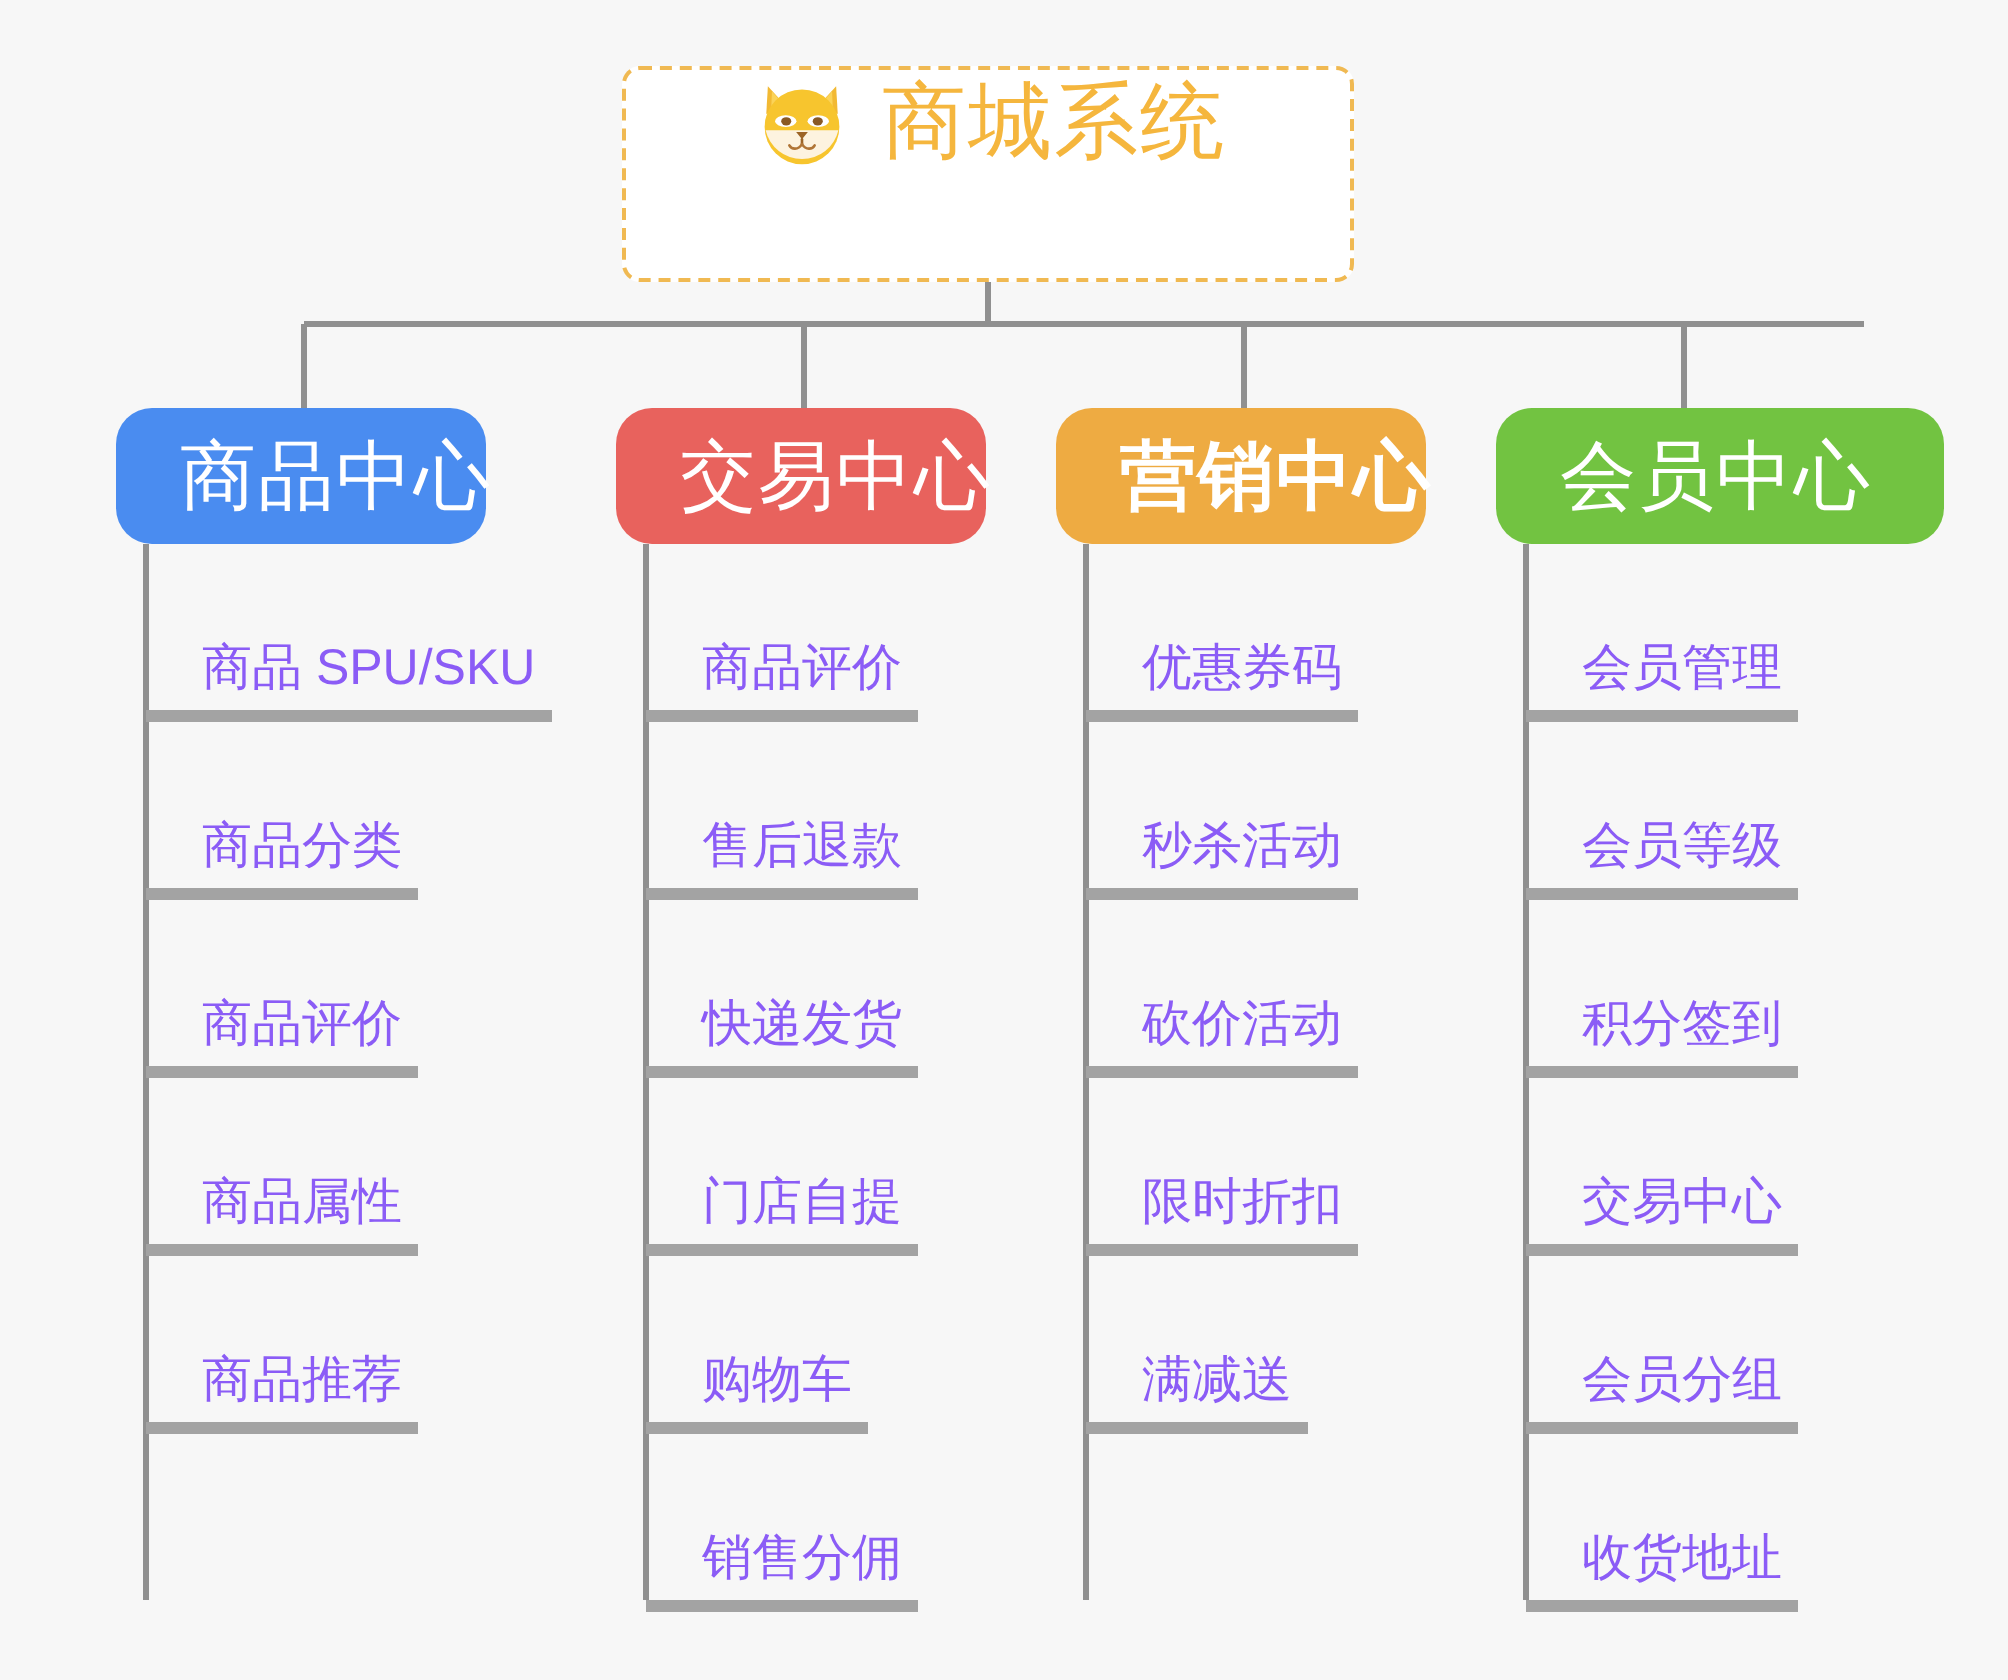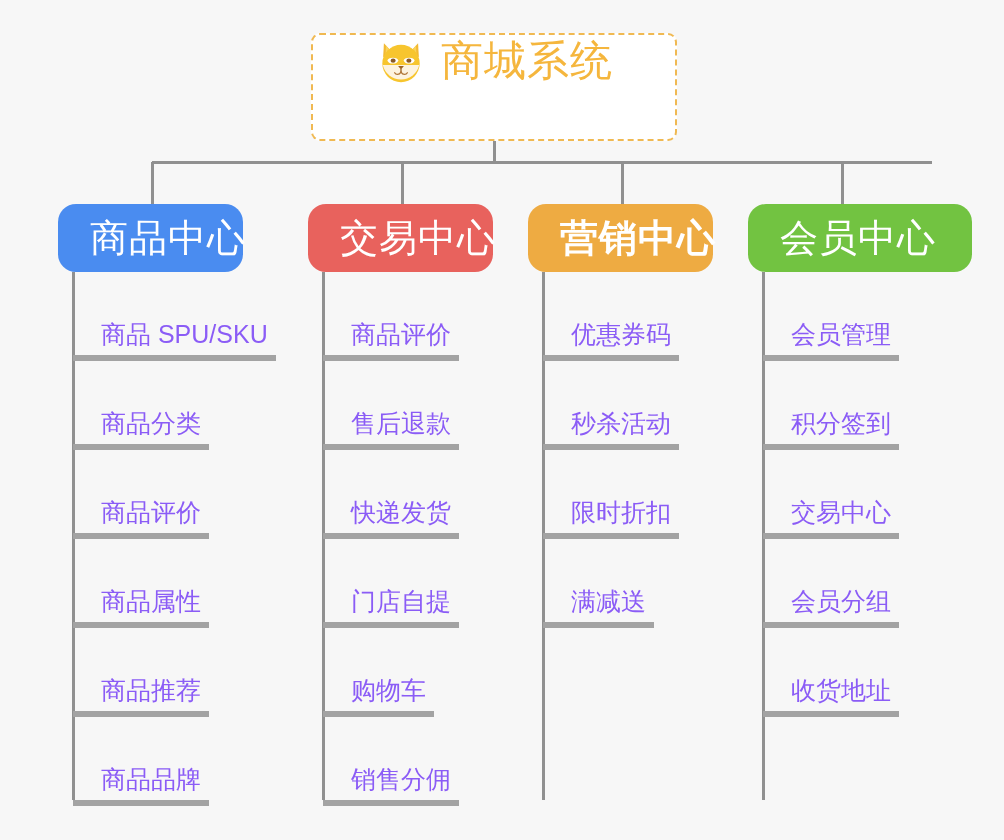--- a/index.html
+++ b/index.html
@@ -234,6 +234,9 @@
           <span class="leaf-label">会员管理</span>
         </li>
       <li class="leaf-item">
+          <span class="leaf-label">会员等级</span>
+        </li>
+      <li class="leaf-item">
           <span class="leaf-label">积分签到</span>
         </li>
       <li class="leaf-item">

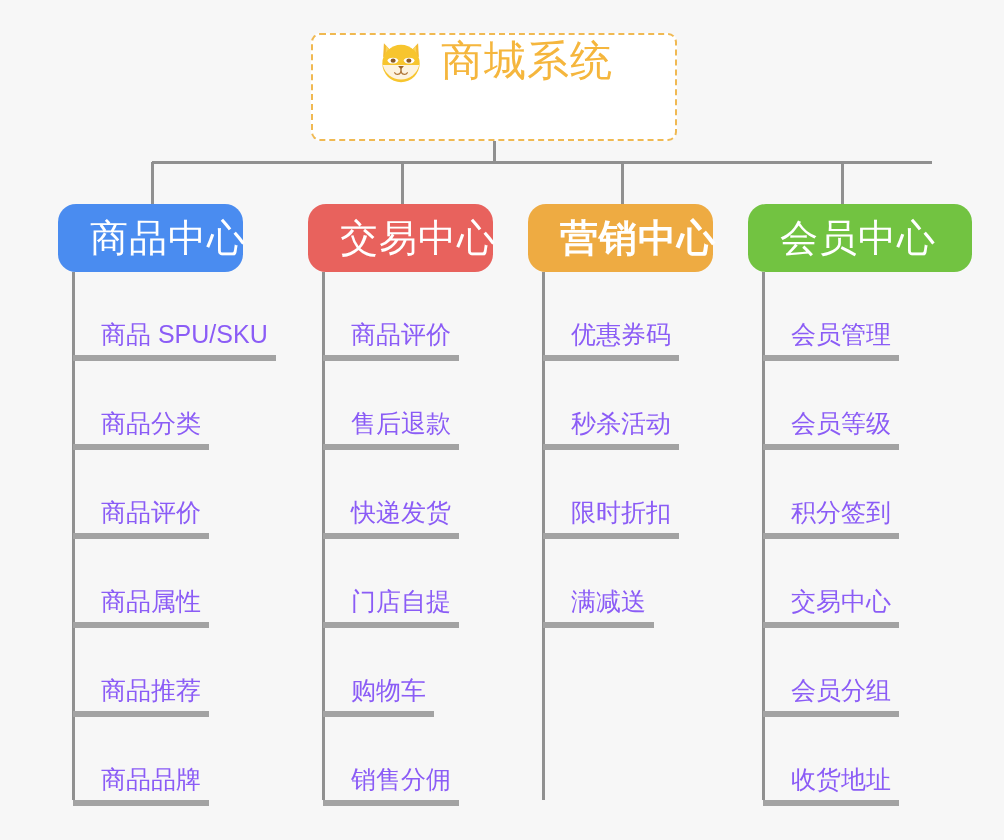--- a/index.html
+++ b/index.html
@@ -219,6 +219,9 @@
           <span class="leaf-label">秒杀活动</span>
         </li>
       <li class="leaf-item">
+          <span class="leaf-label">砍价活动</span>
+        </li>
+      <li class="leaf-item">
           <span class="leaf-label">限时折扣</span>
         </li>
       <li class="leaf-item">

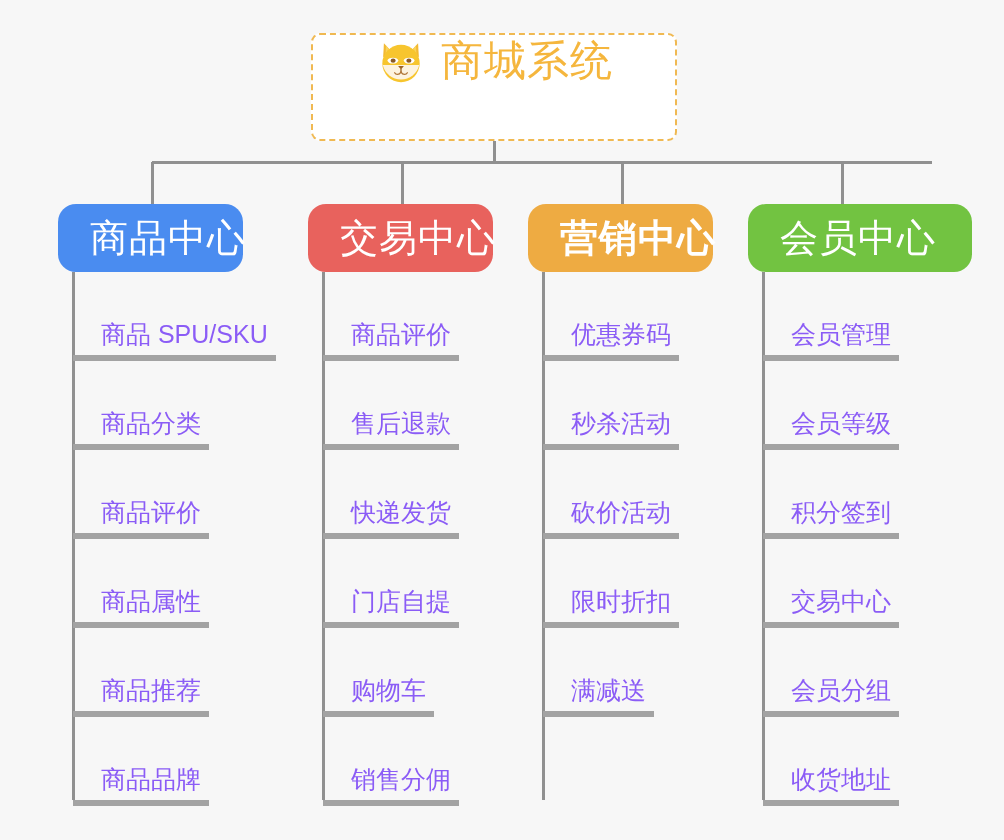--- a/index.html
+++ b/index.html
@@ -179,9 +179,6 @@
       <li class="leaf-item">
           <span class="leaf-label">商品推荐</span>
         </li>
-      <li class="leaf-item">
-          <span class="leaf-label">商品品牌</span>
-        </li>
     </ul>
   </div>
 

